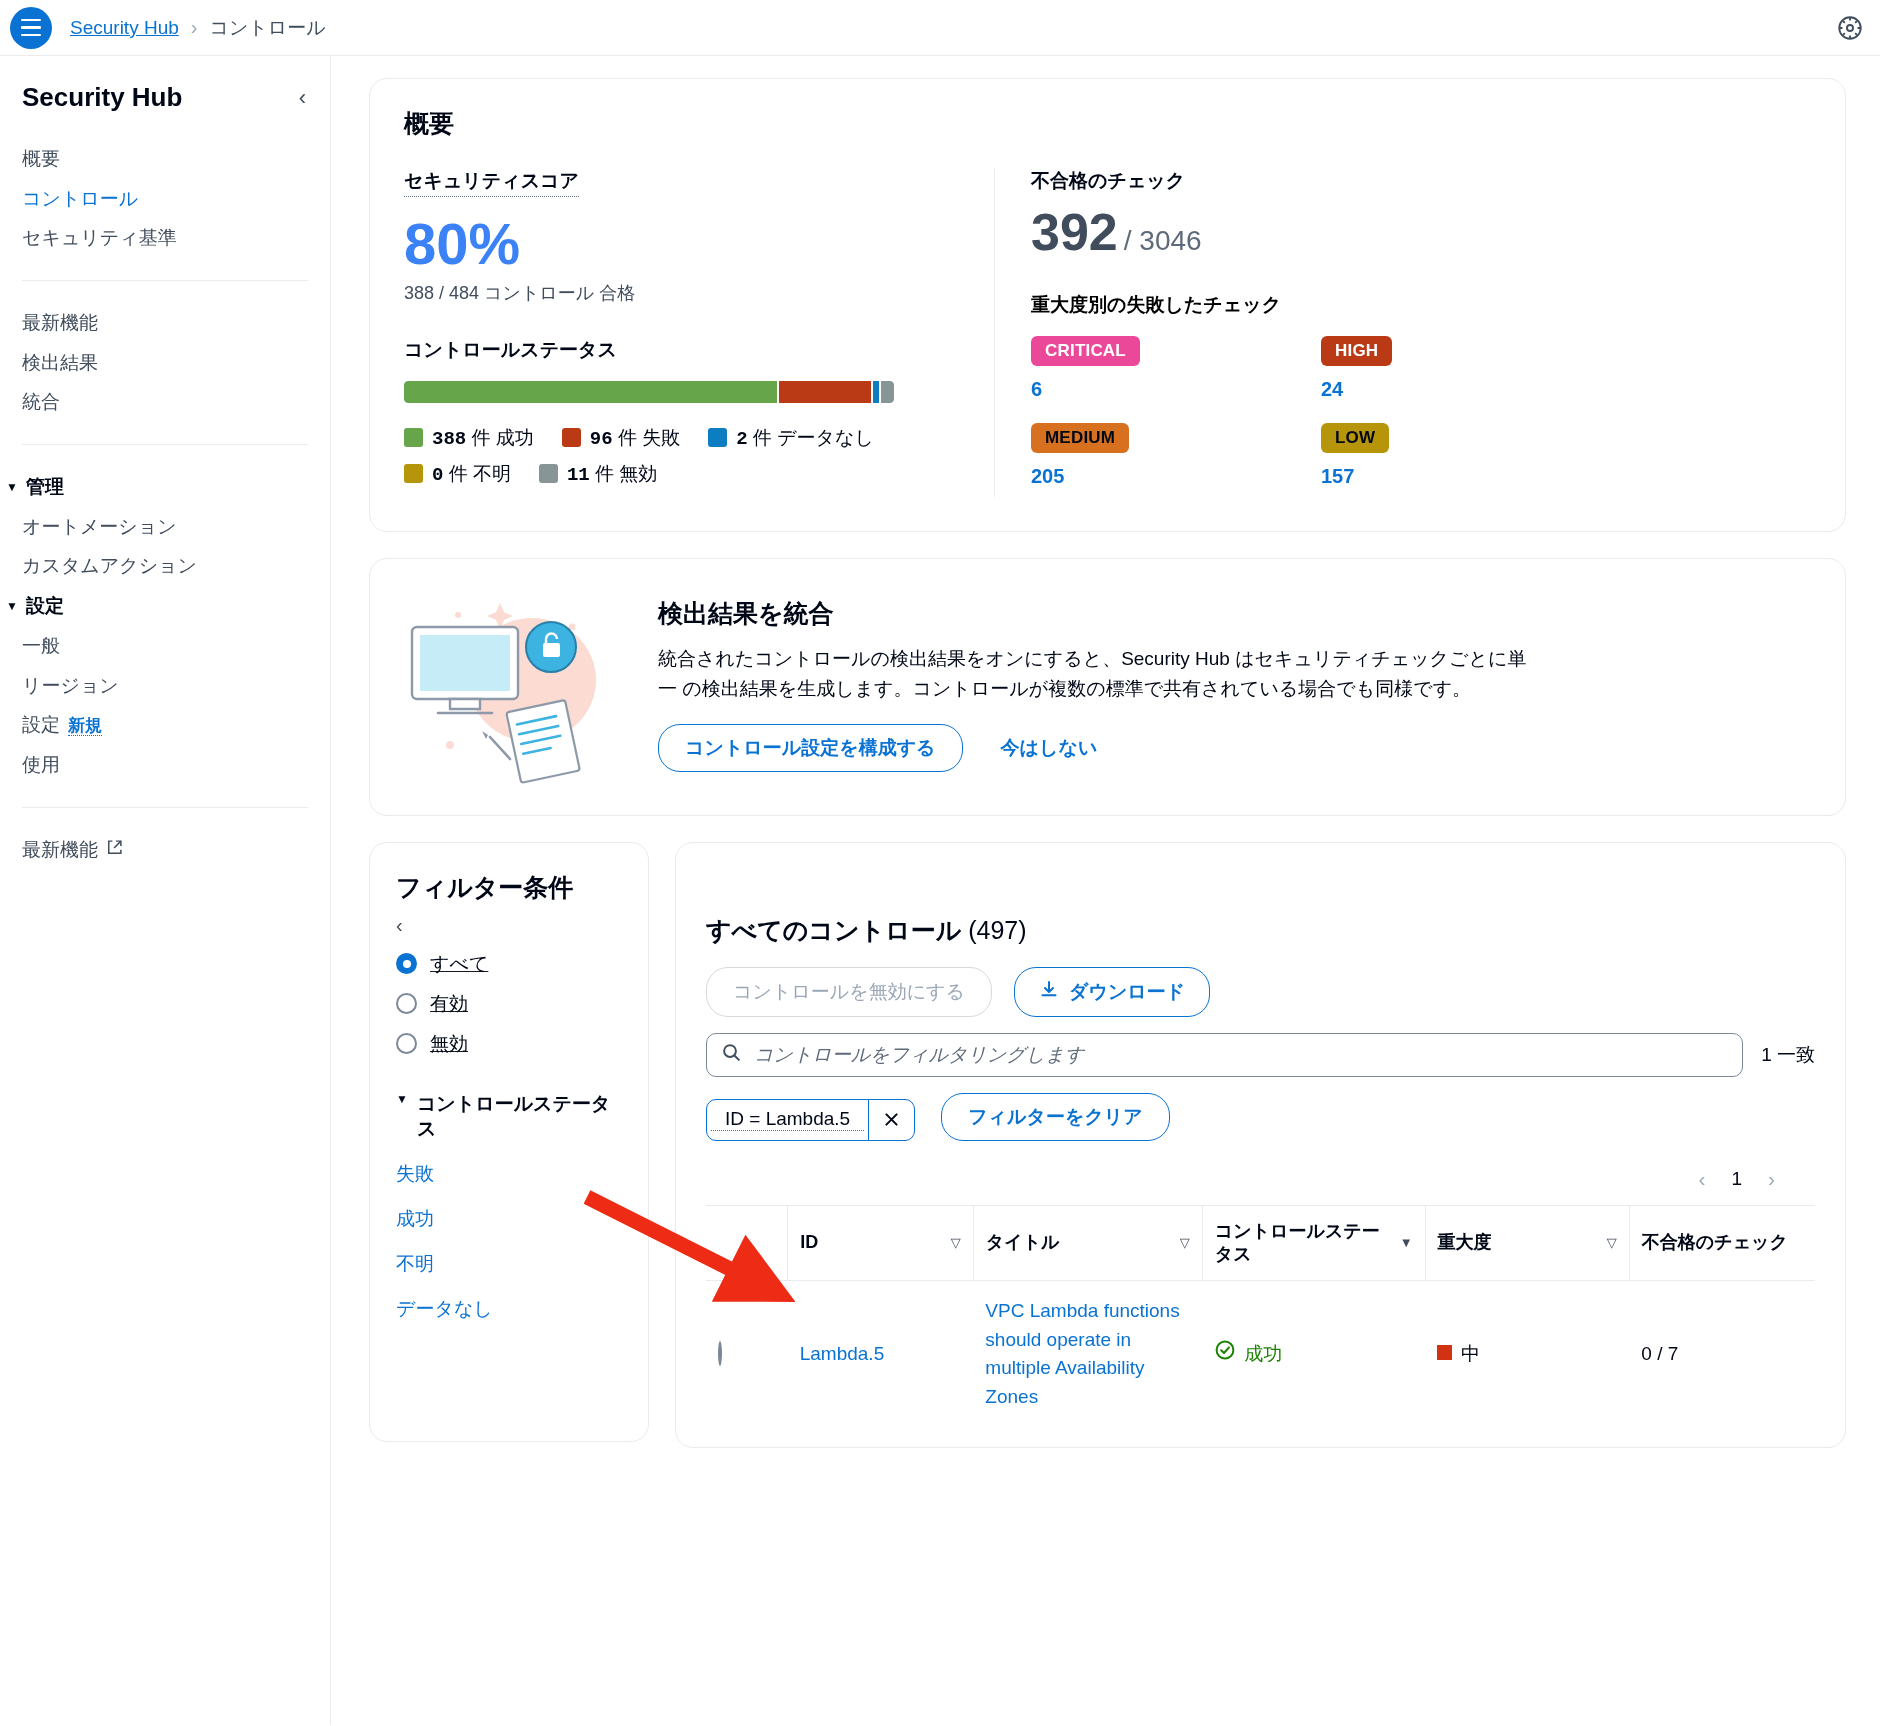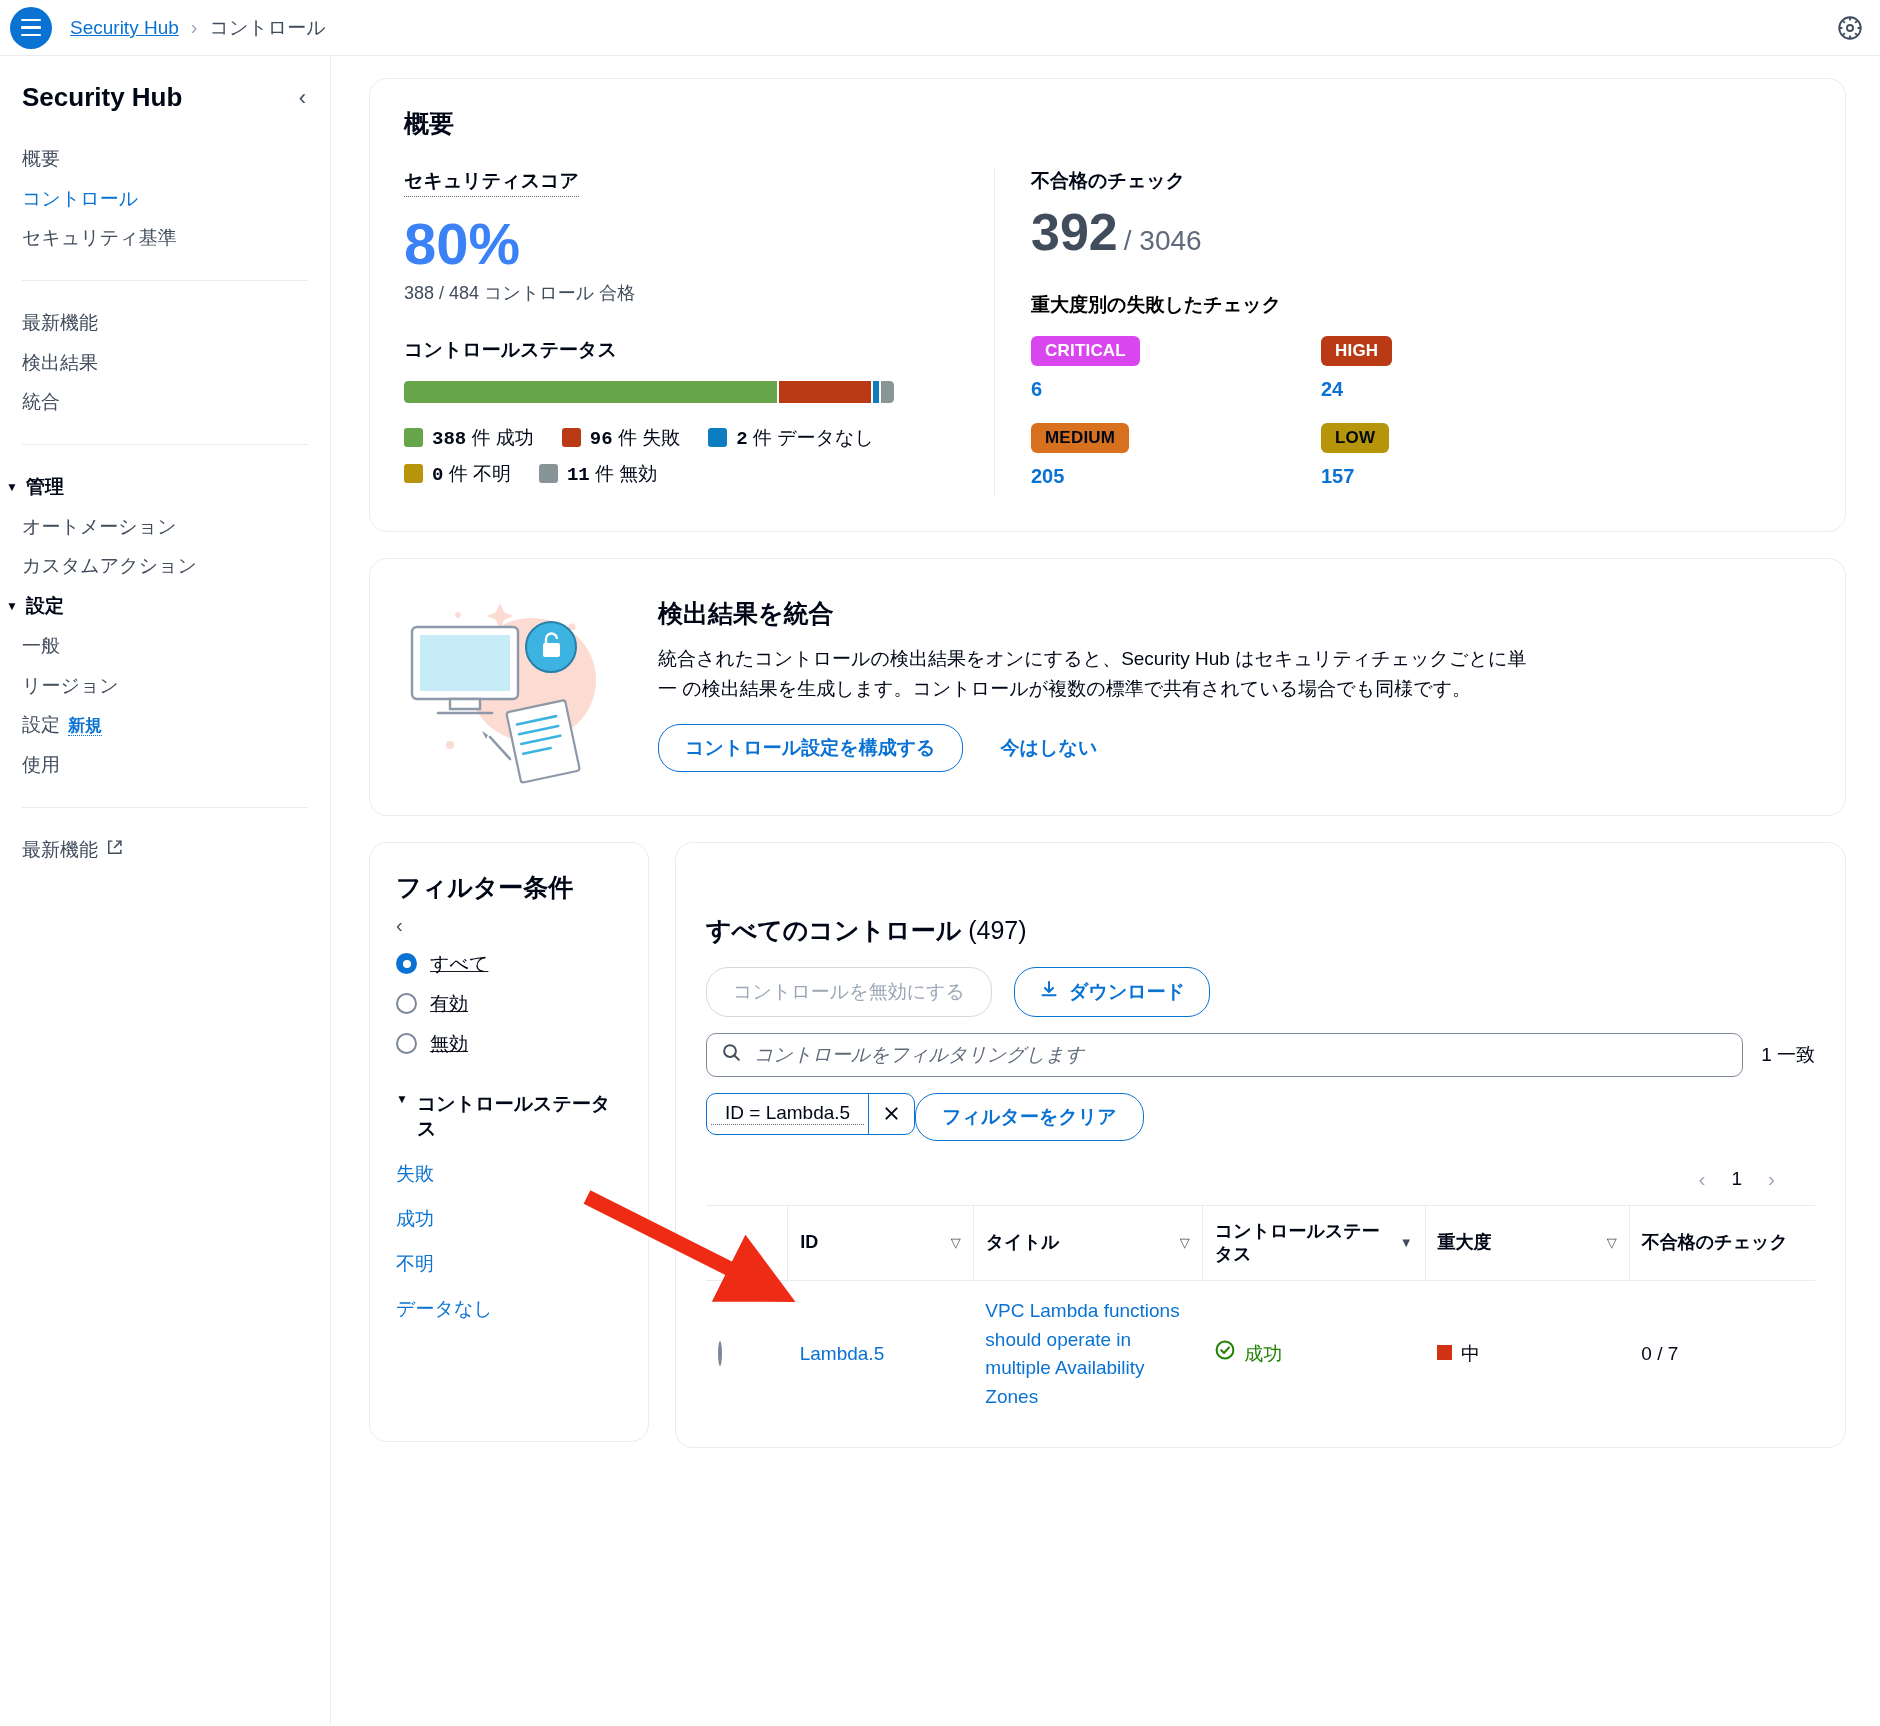--- a/index.html
+++ b/index.html
@@ -354,7 +354,7 @@
             <div class="sev-label">重大度別の失敗したチェック</div>
             <div class="sev-grid">
               <div>
-                <span class="sev-badge" style="background:#d946ef;color:#fff">CRITICAL</span>
+                <span class="sev-badge" style="background:#ec4899;color:#fff">CRITICAL</span>
                 <div class="sev-count">6</div>
               </div>
               <div>

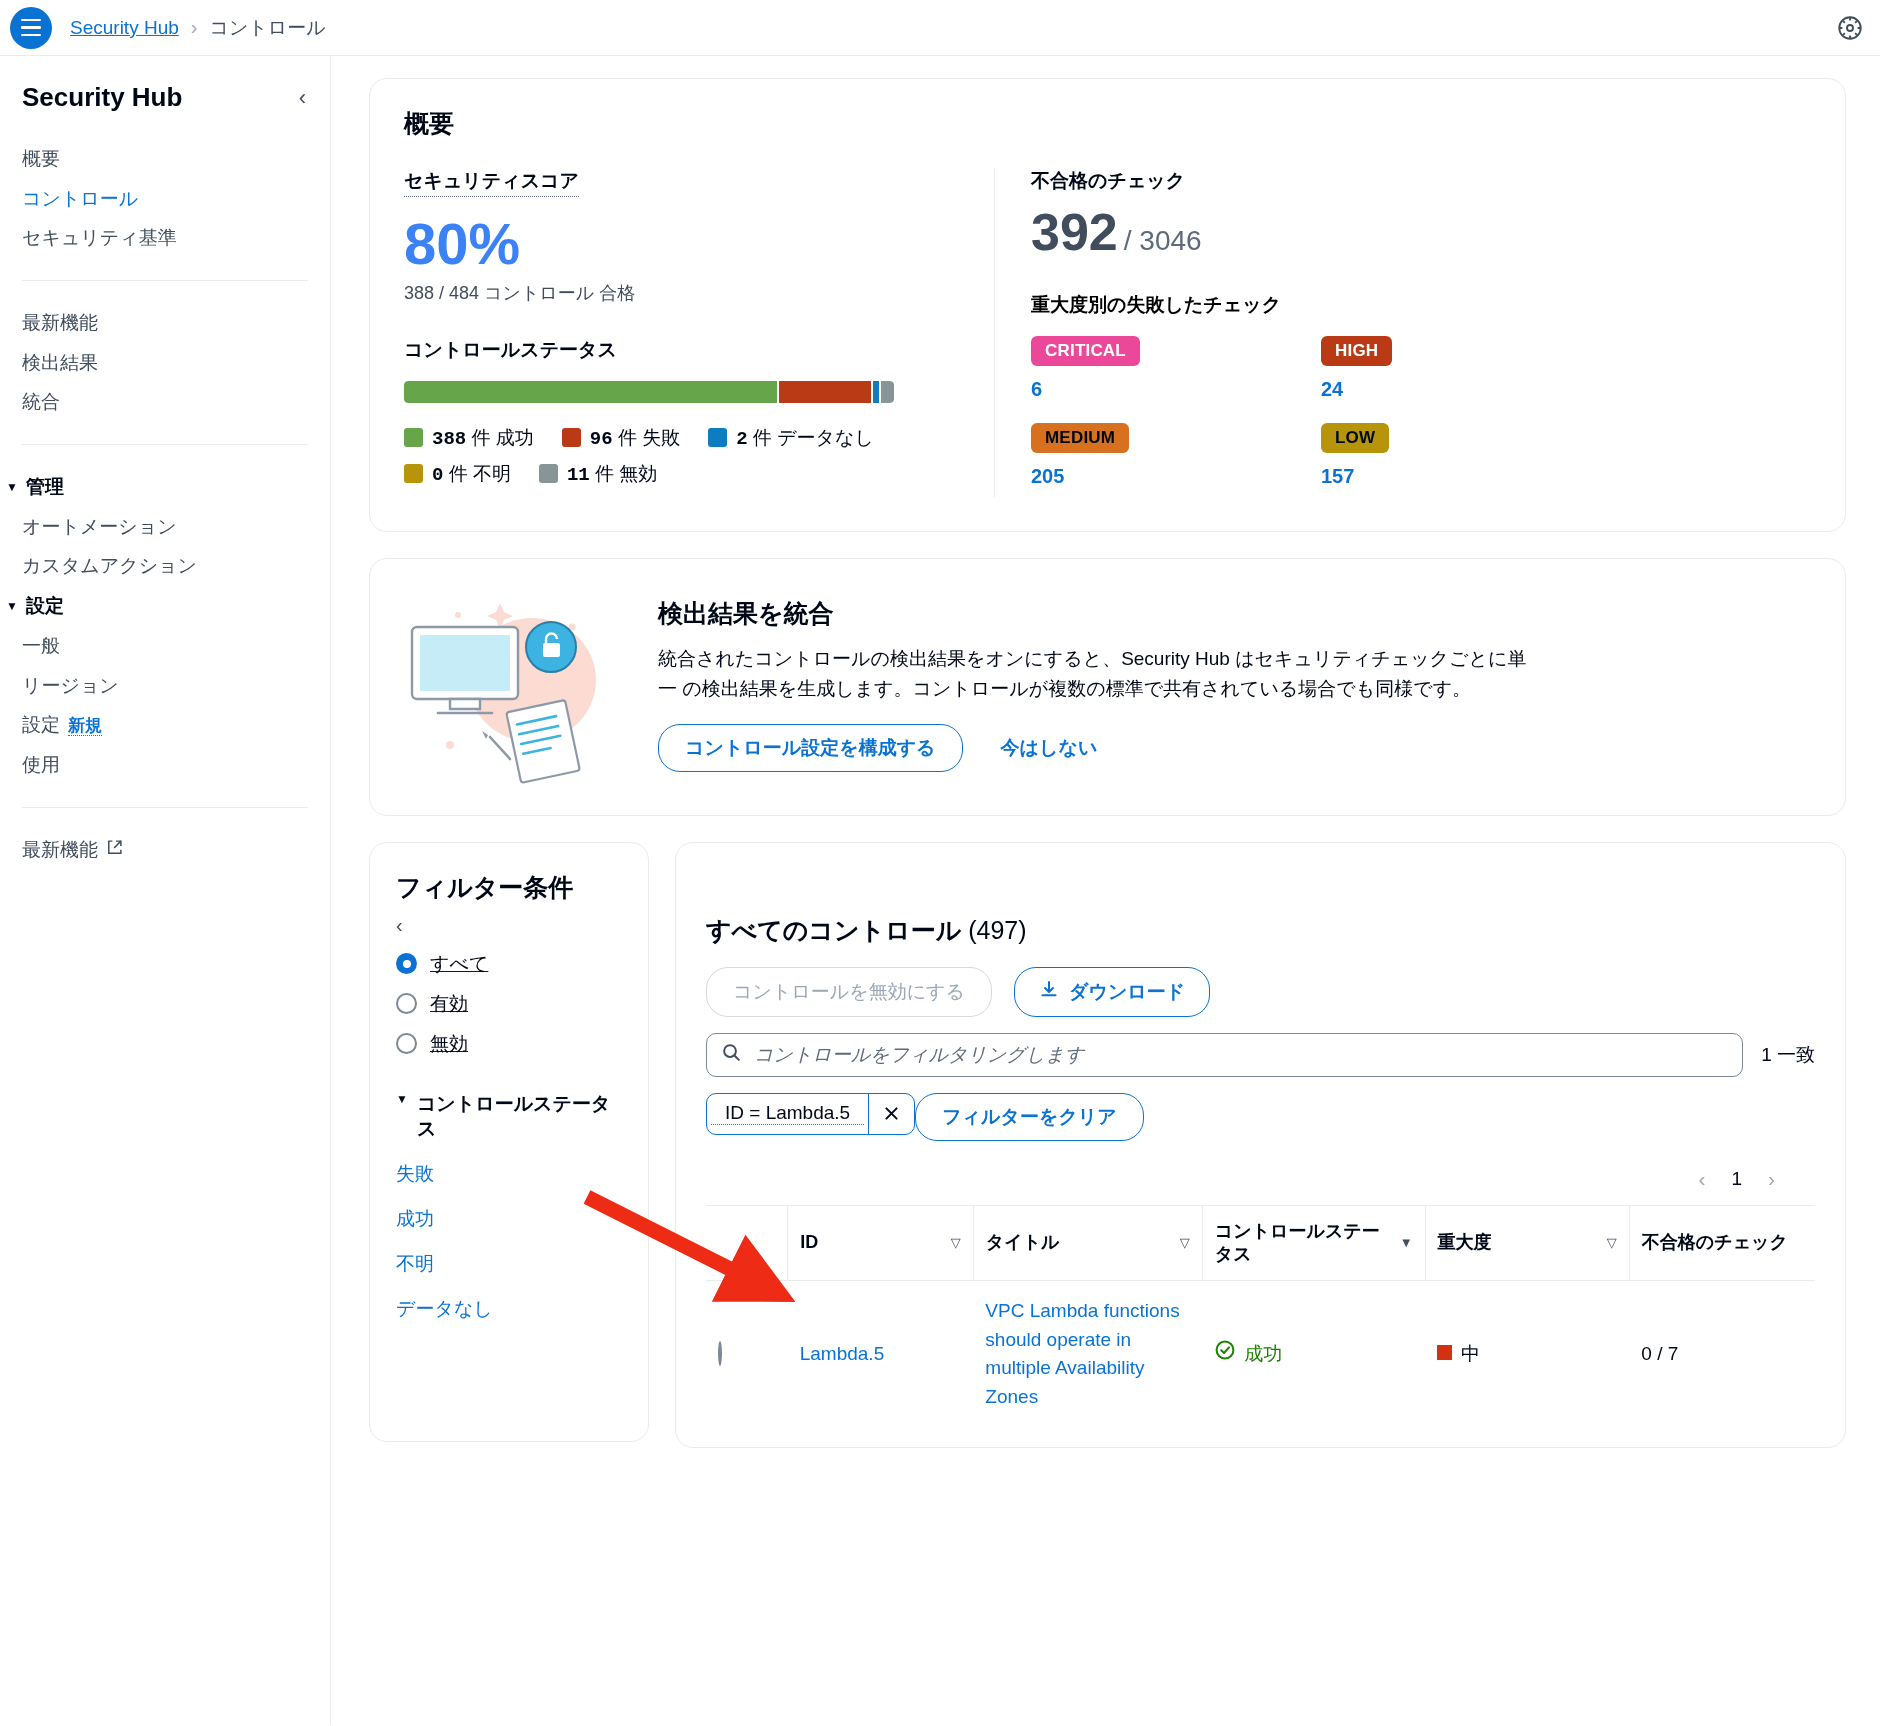--- a/index.html
+++ b/index.html
@@ -173,7 +173,7 @@
   }
   .search-ph { color: #5f6b7a; font-size: 19px; font-style: italic; margin-left: 12px; }
   .match-cnt { font-size: 19px; color: #000716; white-space: nowrap; }
-  .chiprow { display: flex; align-items: flex-start; margin-top: 16px; }
+  .chiprow { display: flex; align-items: flex-end; gap: 26px; margin-top: 16px; }
   .chip {
     display: flex; align-items: center; border: 1px solid #0972d3;
     border-radius: 10px; height: 42px; overflow: hidden;

